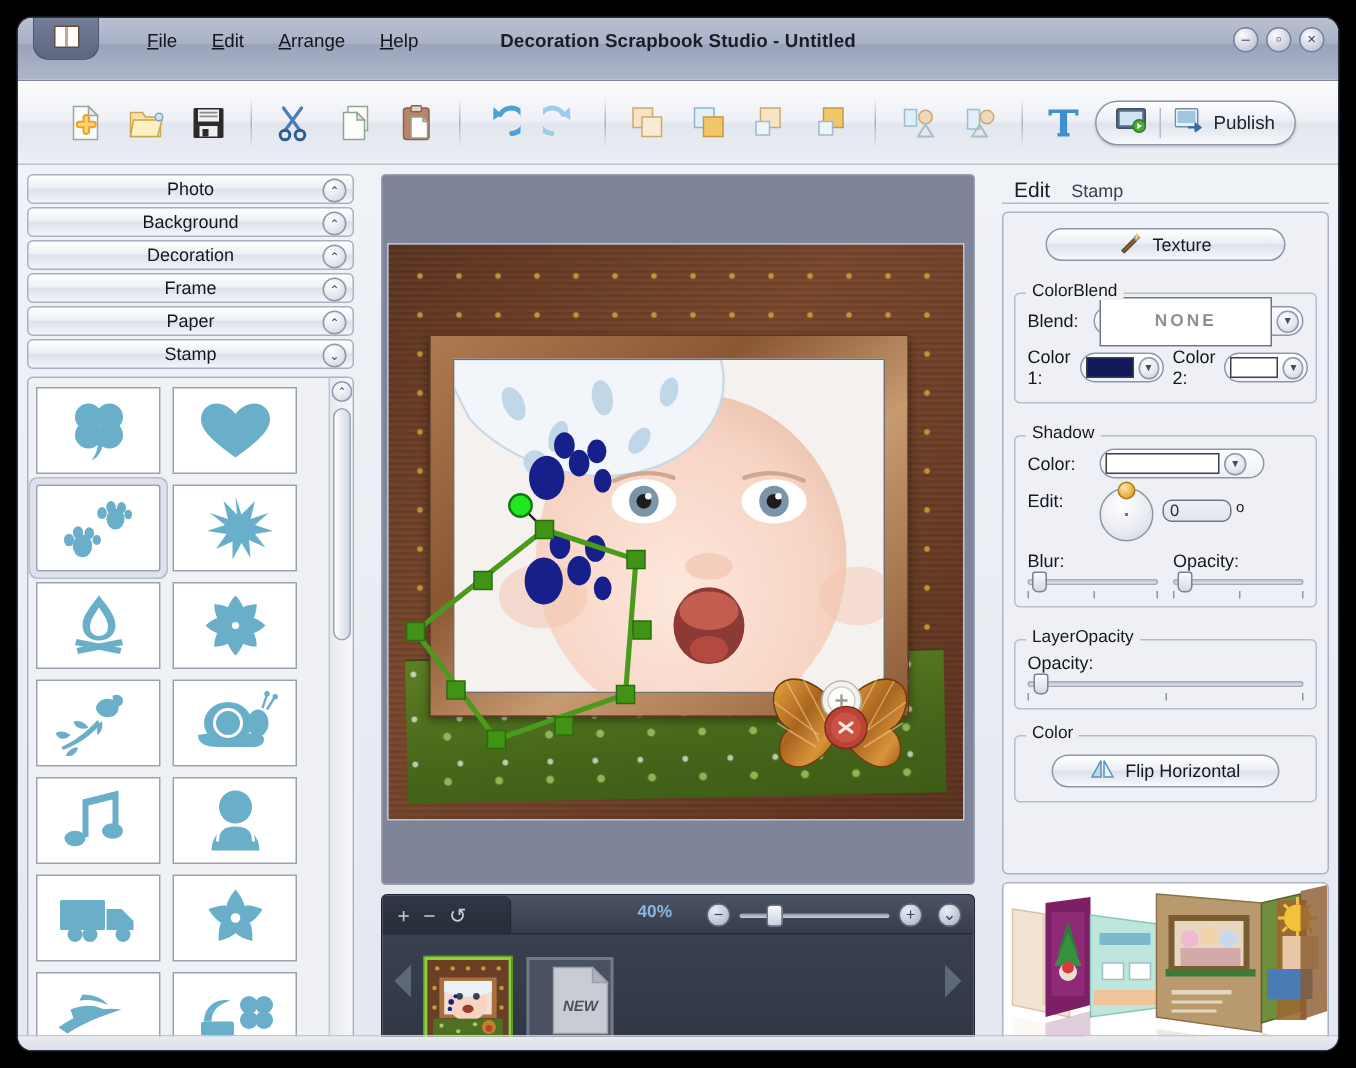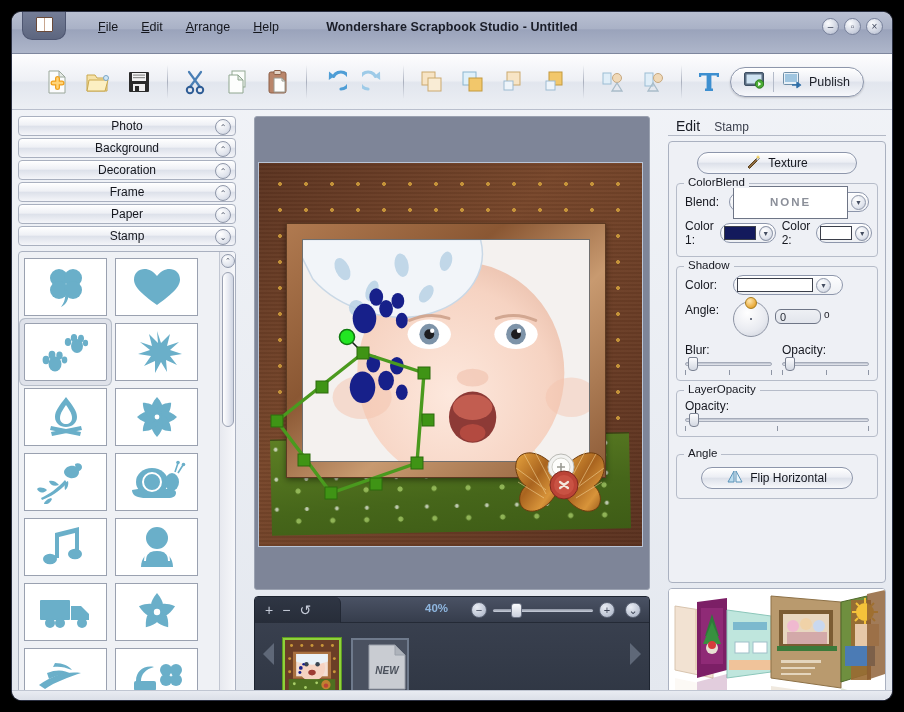--- a/index.html
+++ b/index.html
@@ -271,7 +271,7 @@
       <div class="mi"><u>A</u><span>rrange</span></div>
       <div class="mi"><u>H</u><span>elp</span></div>
     </div>
-    <div class="wintitle">Wondershare Scrapbook Studio - Untitled</div>
+    <div class="wintitle">Decoration Scrapbook Studio - Untitled</div>
     <div class="wbtns">
       <div class="wbtn">–</div>
       <div class="wbtn">▫</div>

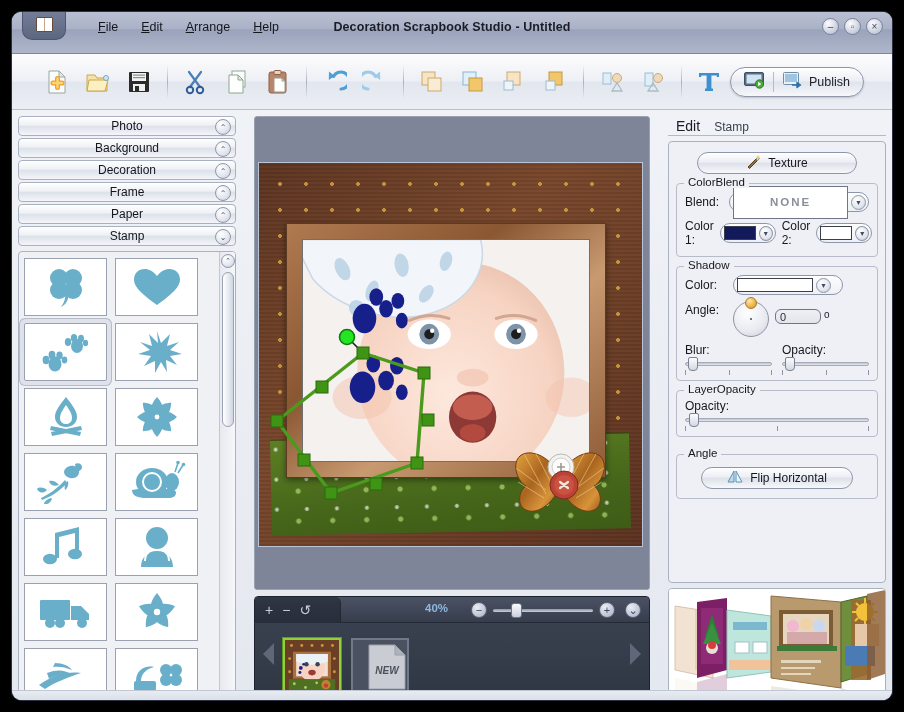--- a/index.html
+++ b/index.html
@@ -217,7 +217,7 @@
     box-shadow:inset 0 1px 0 #fff;
     display:flex;align-items:center;justify-content:center;gap:7px;font-size:12px;color:#15171f;
   }
-  .grp{border:1px solid #b6bcc9;border-radius:4px;padding:8px 8px 9px 8px;position:relative;margin-top:2px;}
+  .grp{border:1px solid #b6bcc9;border-radius:4px;padding:8px 8px 9px 8px;position:relative;margin-top:14px;}
   .grp > .legend{position:absolute;top:-8px;left:7px;background:#eef0f5;padding:0 4px;font-size:11.5px;color:#15171f;}
   .row{display:flex;align-items:center;gap:6px;}
   .lbl{font-size:12px;color:#15171f;}

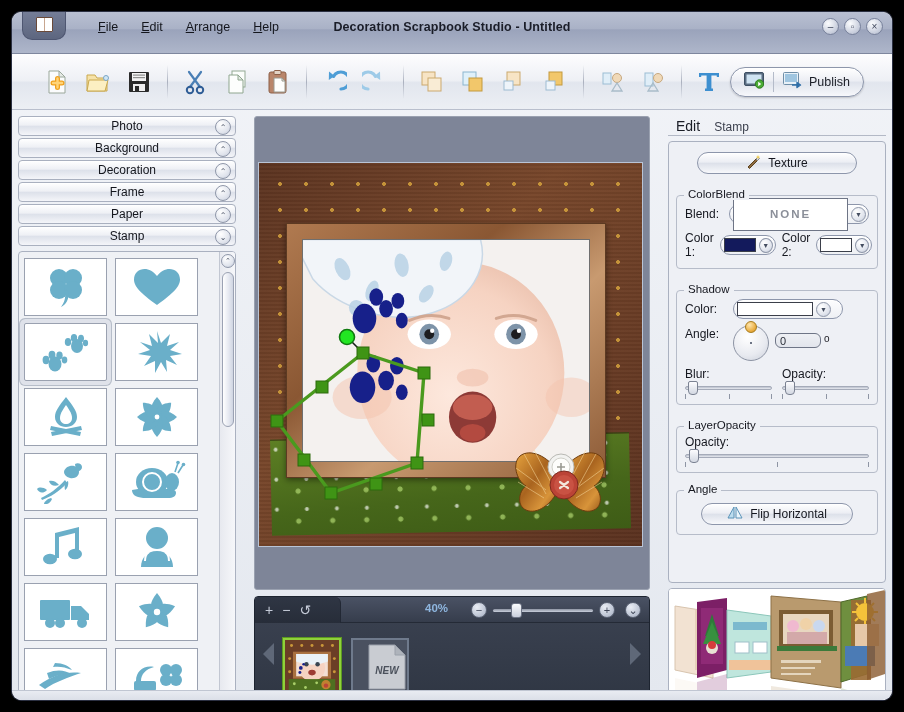--- a/index.html
+++ b/index.html
@@ -839,7 +839,7 @@
             </div>
           </div>
           <div class="row" style="margin-top:6px;align-items:flex-start">
-            <div class="lbl" style="width:42px;padding-top:2px">Angle:</div>
+            <div class="lbl" style="width:42px;padding-top:2px">Edit:</div>
             <div class="dial">
                 <div class="knob"></div>
                 <div class="ctr"></div>

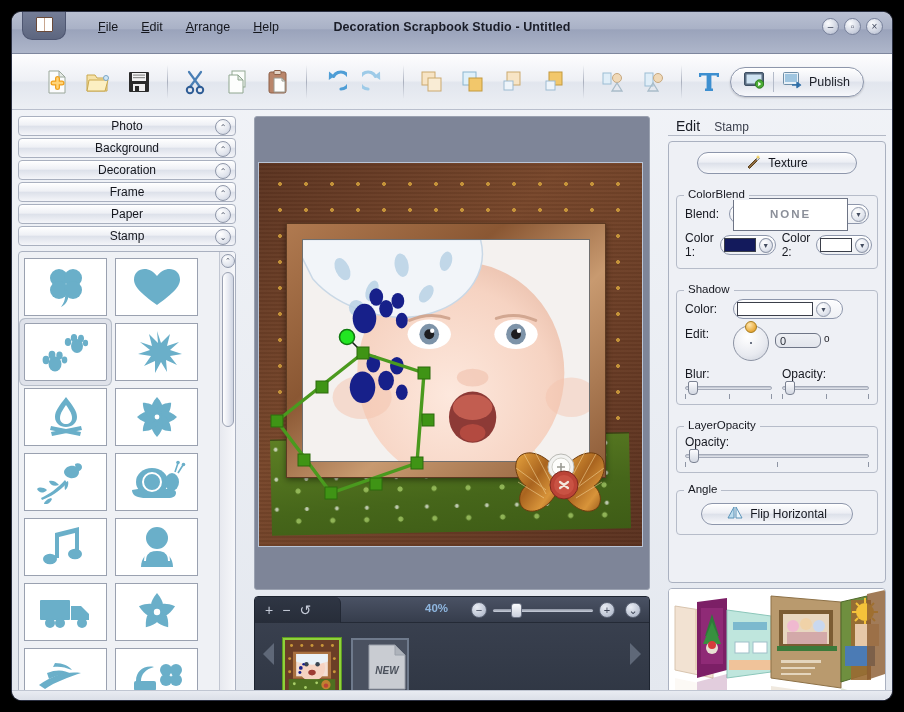--- a/index.html
+++ b/index.html
@@ -892,7 +892,7 @@
         </div>
 
         <div class="grp" style="margin-top:10px">
-          <div class="legend">Angle</div>
+          <div class="legend">Color</div>
           <div class="pillbtn" style="width:152px;margin:4px auto 0 auto">
             <span><svg width="16" height="13" viewBox="0 0 16 13">
                   <path d="M7 1L1 12h6z" fill="#bcdcee" stroke="#5b93b8"></path>

